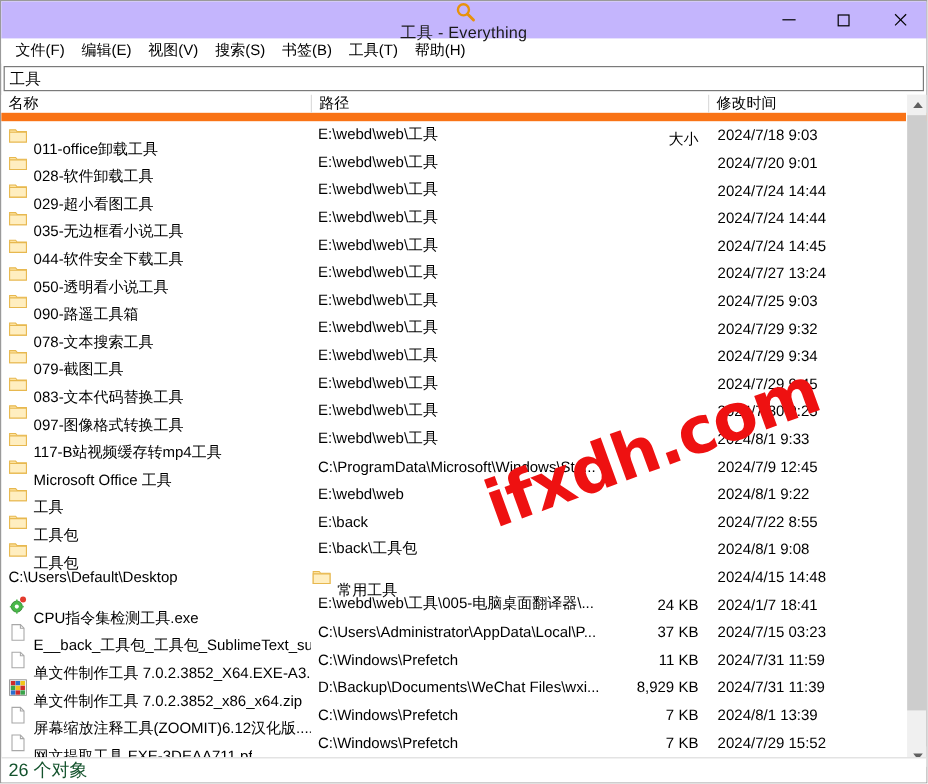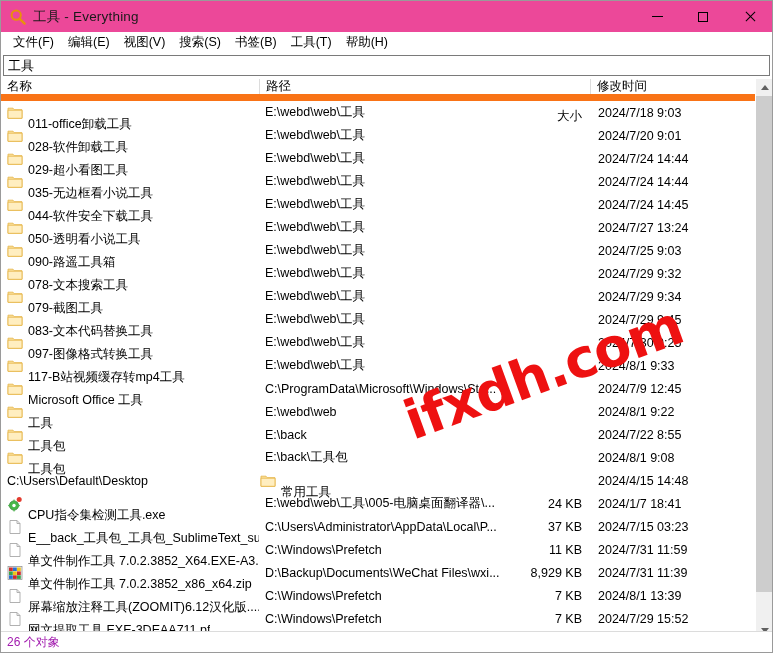--- a/index.html
+++ b/index.html
@@ -27,10 +27,11 @@
   .titlebar {
     position: relative;
     height: 31px;
-    background: #ec4899;
+    background: #c4b5fd;
     display: flex;
     align-items: center;
     user-select: none;
+    flex-direction: column;
   }
   .app-icon {
     width: 18px;

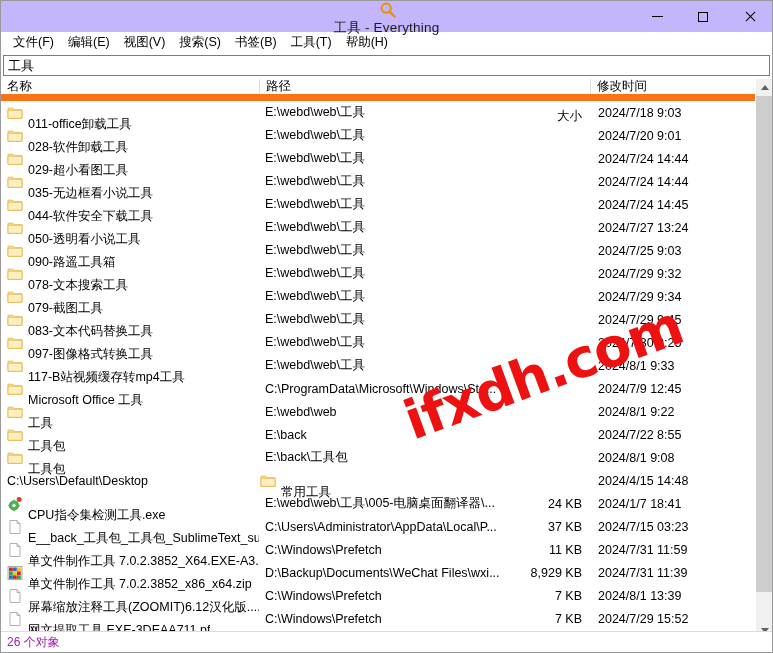--- a/index.html
+++ b/index.html
@@ -258,8 +258,8 @@
     display: flex;
     align-items: center;
     padding-left: 6px;
-    font-size: 12px;
-    color: #a21caf;
+    font-size: 15px;
+    color: #14532d;
     box-sizing: border-box;
     user-select: none;
   }

